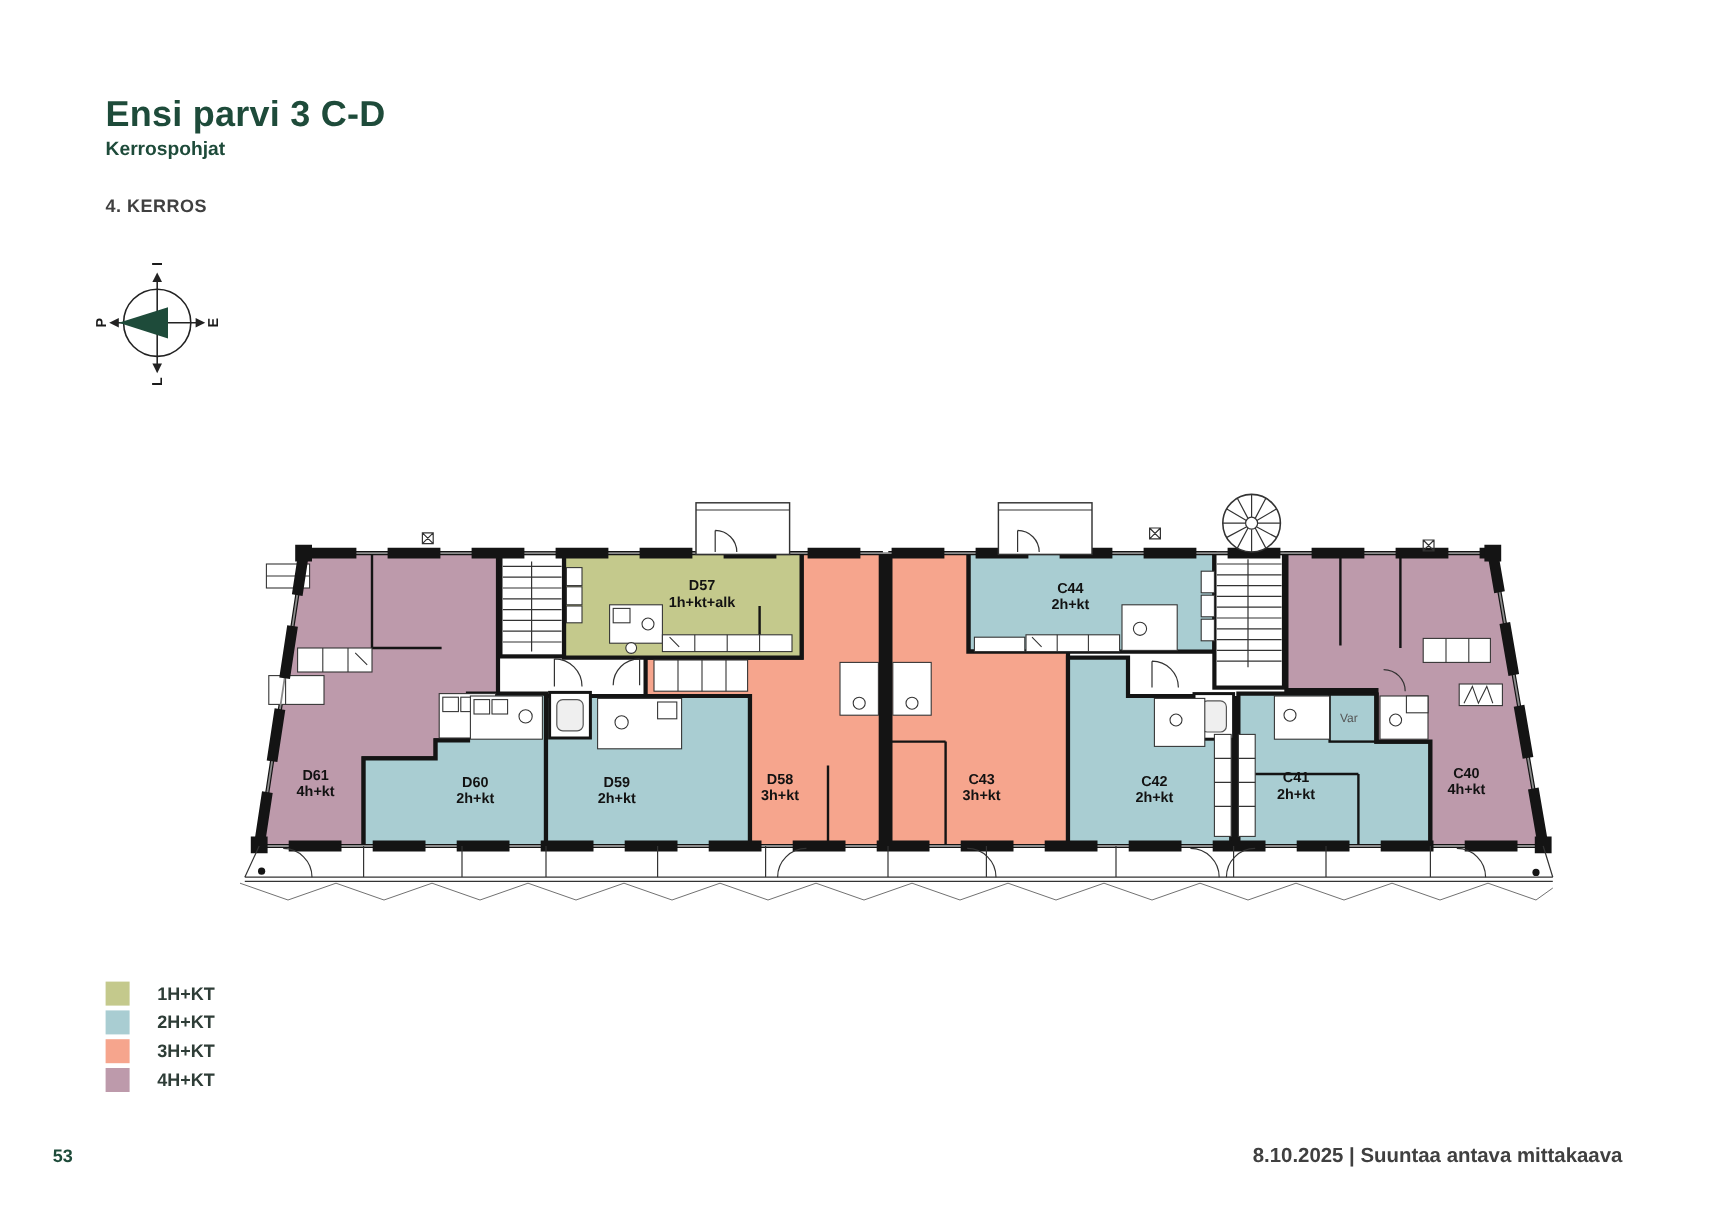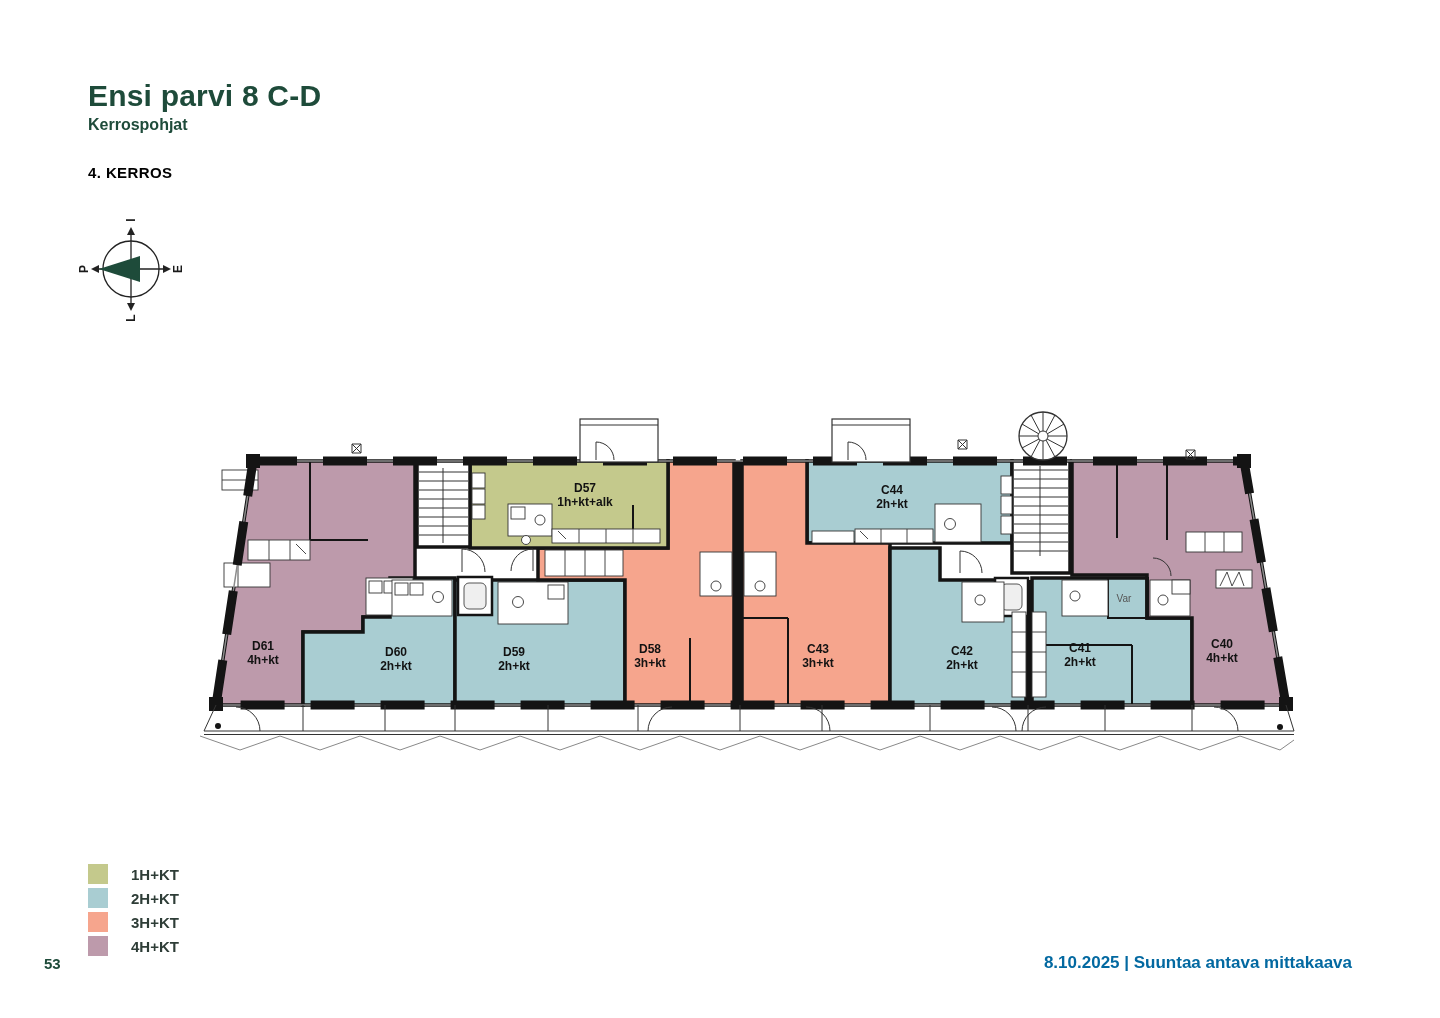--- a/index.html
+++ b/index.html
@@ -39,7 +39,7 @@
 <body>
 
 <header class="hdr">
-  <h1>Ensi parvi 8 C-D</h1>
+  <h1>Ensi parvi 3 C-D</h1>
   <div class="sub">Kerrospohjat</div>
 </header>
 

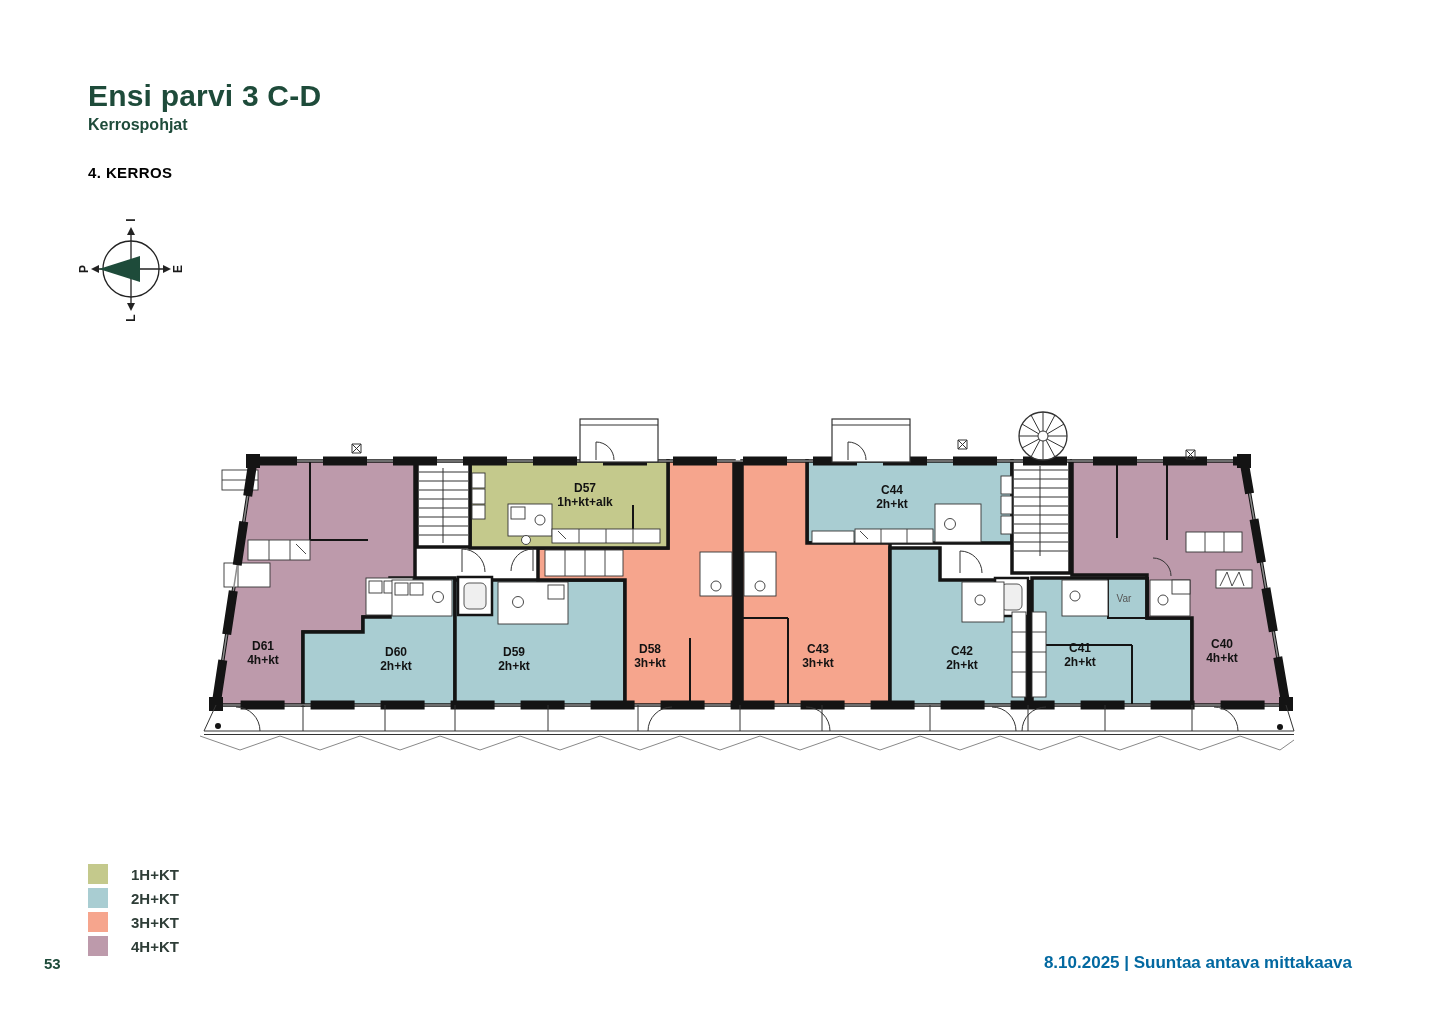--- a/index.html
+++ b/index.html
@@ -10,7 +10,7 @@
   .hdr{position:absolute;left:88px;top:80px;color:#1e4b3a;}
   .hdr h1{margin:0;font-size:30px;font-weight:600;letter-spacing:.2px;line-height:1.05;}
   .hdr .sub{font-size:16px;font-weight:700;margin-top:4px;}
-  .floor{position:absolute;left:88px;top:164px;color:#000000;font-size:15px;font-weight:700;letter-spacing:.4px;}
+  .floor{position:absolute;left:88px;top:164px;color:#404040;font-size:15px;font-weight:700;letter-spacing:.4px;}
   svg.plan{position:absolute;left:0;top:0;width:1440px;height:1018px;}
   
   .regions polygon{stroke:#141414;stroke-width:3.5;stroke-linejoin:miter;}

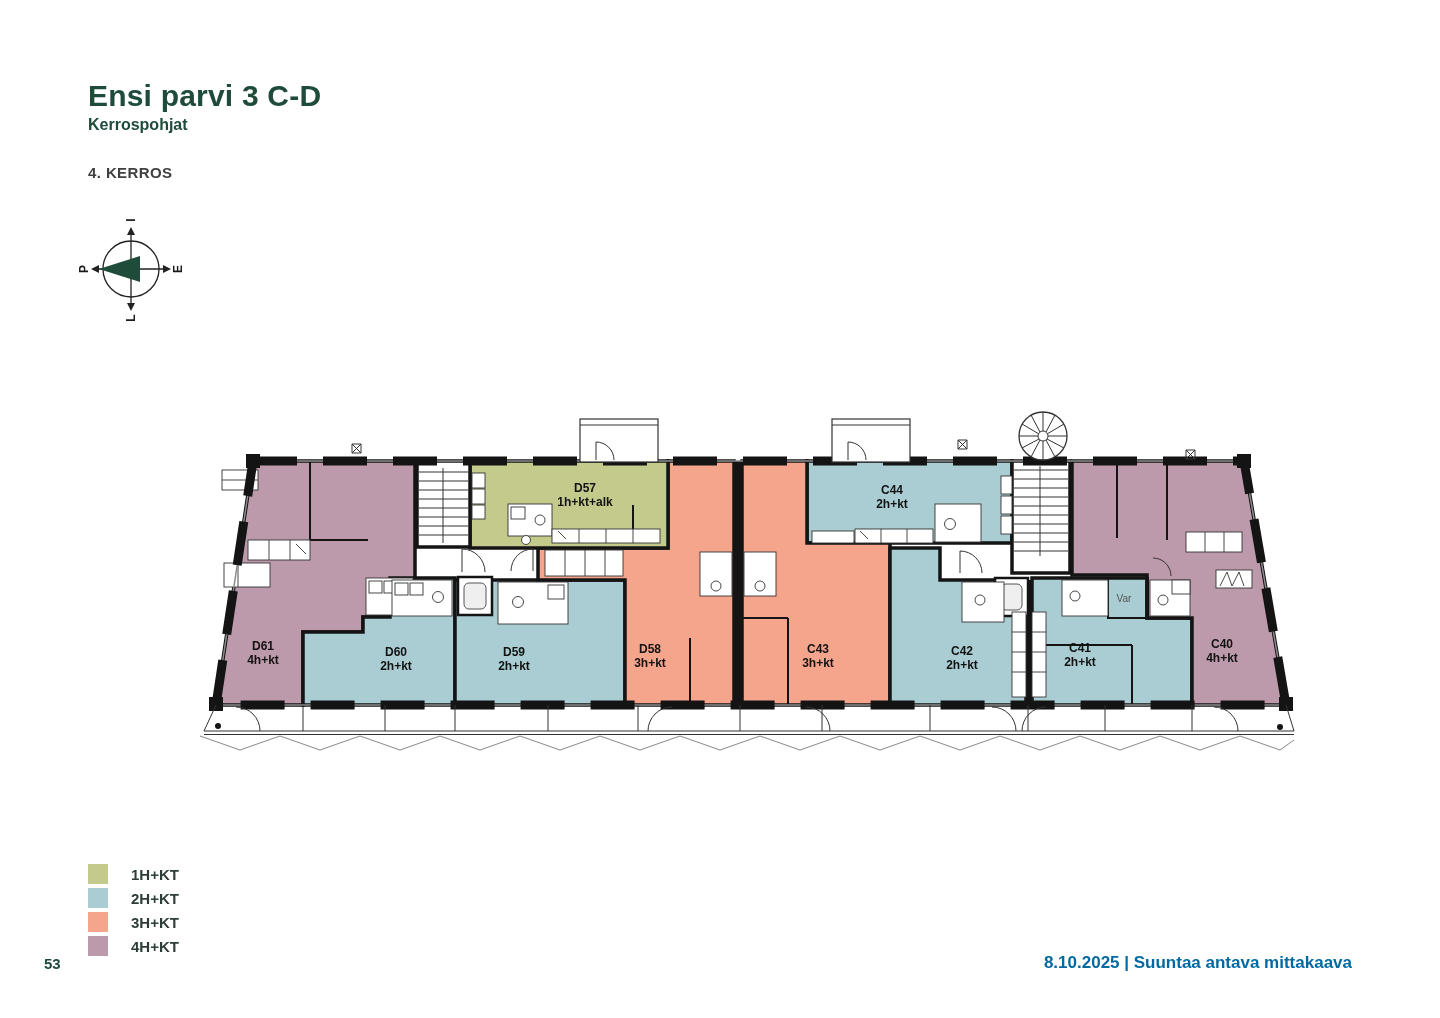--- a/index.html
+++ b/index.html
@@ -28,7 +28,7 @@
   .small-label{font:400 10px "Liberation Sans",sans-serif;fill:#555;text-anchor:middle;}
   .compass-letter{font:700 12px "Liberation Sans",sans-serif;fill:#1a1a1a;text-anchor:middle;}
   
-  .legend{position:absolute;left:88px;top:864px;text-align:center;}
+  .legend{position:absolute;left:88px;top:818px;text-align:center;}
   .legend-row{display:flex;align-items:center;gap:23px;margin-bottom:4px;}
   .swatch{width:20px;height:20px;display:inline-block;}
   .legend-label{font-size:15px;font-weight:600;color:#2e3d37;}

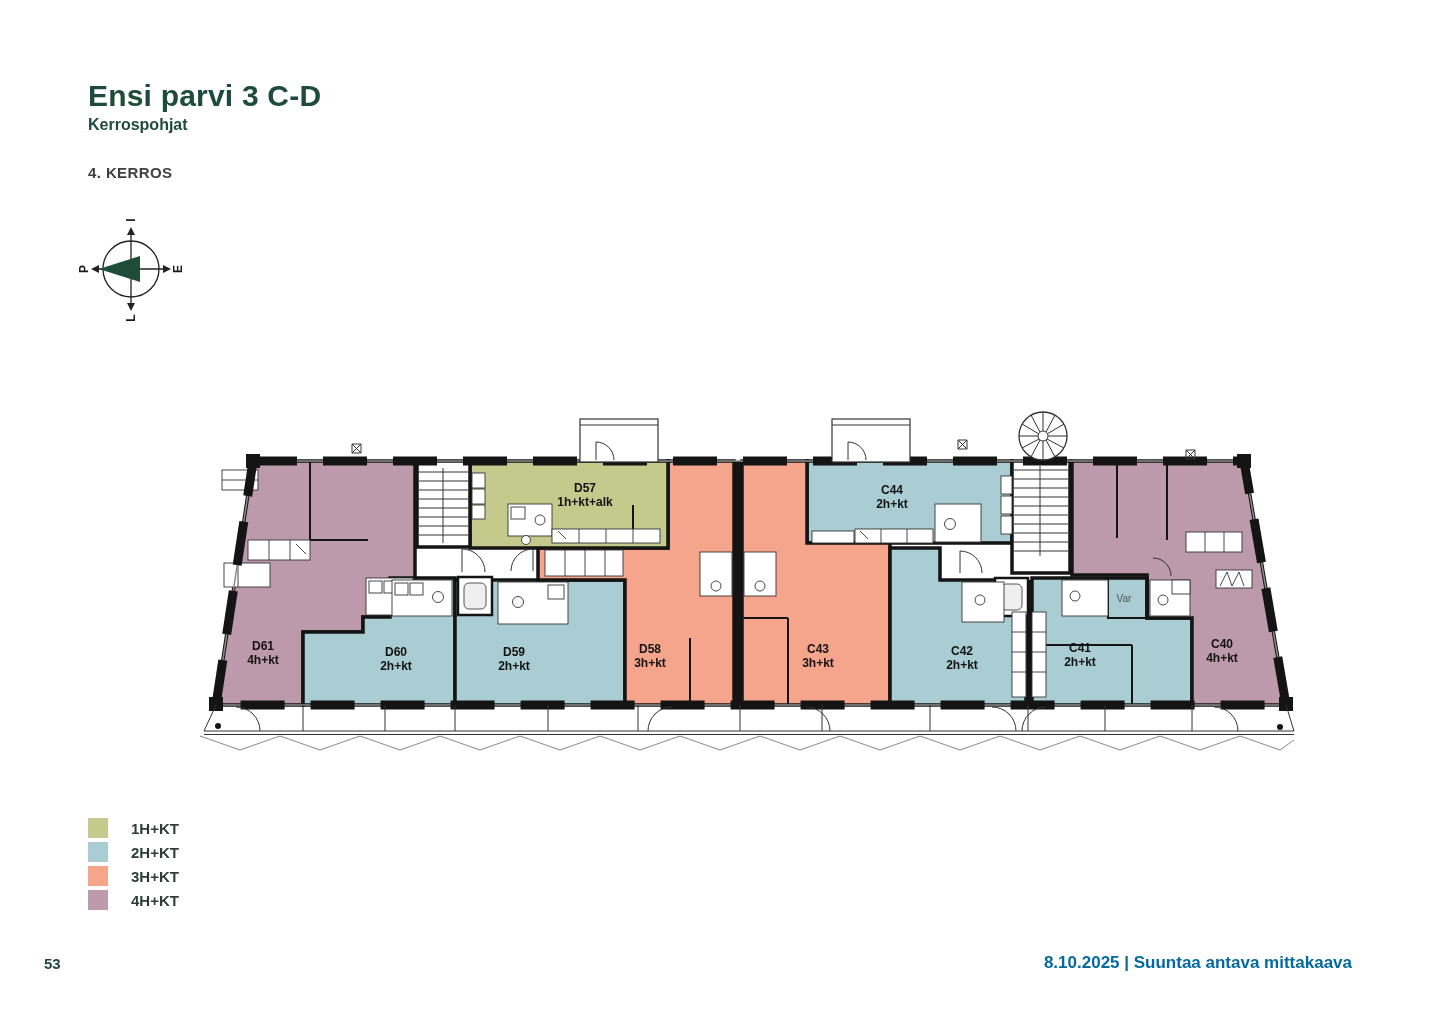--- a/index.html
+++ b/index.html
@@ -33,7 +33,7 @@
   .swatch{width:20px;height:20px;display:inline-block;}
   .legend-label{font-size:15px;font-weight:600;color:#2e3d37;}
   .pageno{position:absolute;left:44px;top:955px;font-size:15px;font-weight:700;color:#1e4b3a;}
-  .footer-right{position:absolute;right:88px;top:953px;font-size:17px;font-weight:700;color:#0369a1;text-align:center;}
+  .footer-right{position:absolute;right:88px;top:953px;font-size:17px;font-weight:700;color:#404040;text-align:center;}
 </style>
 </head>
 <body>

